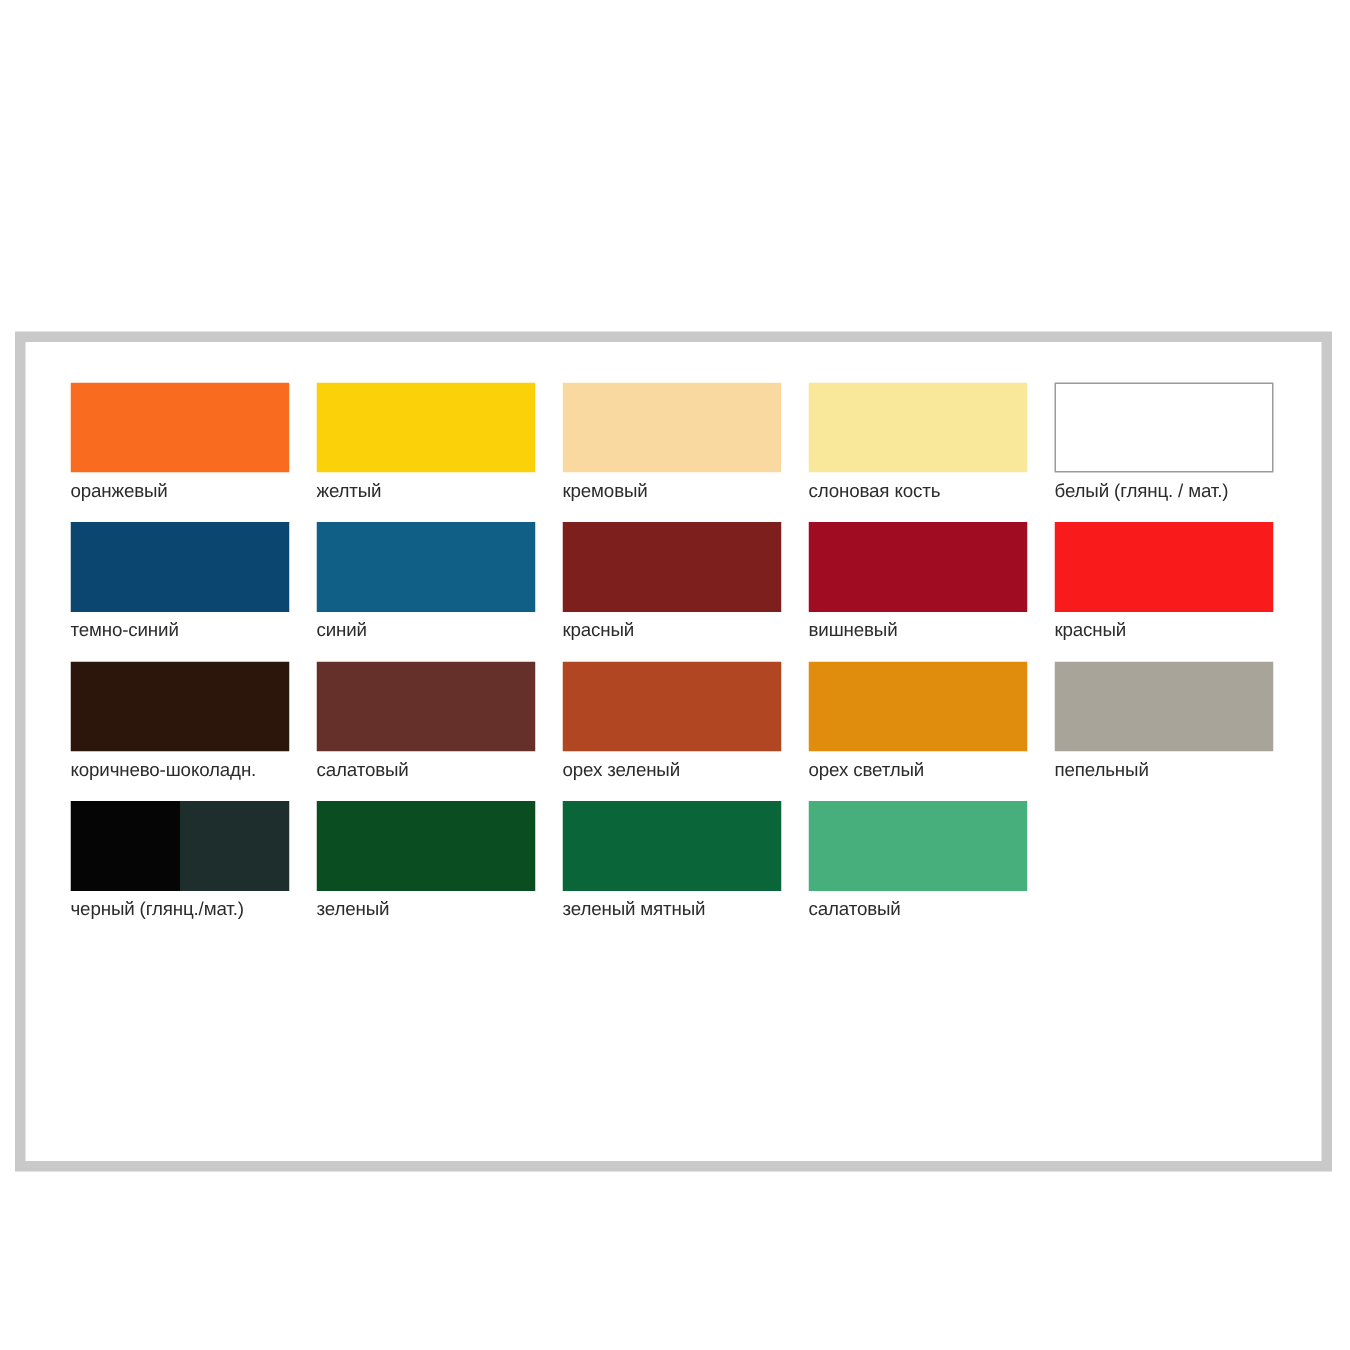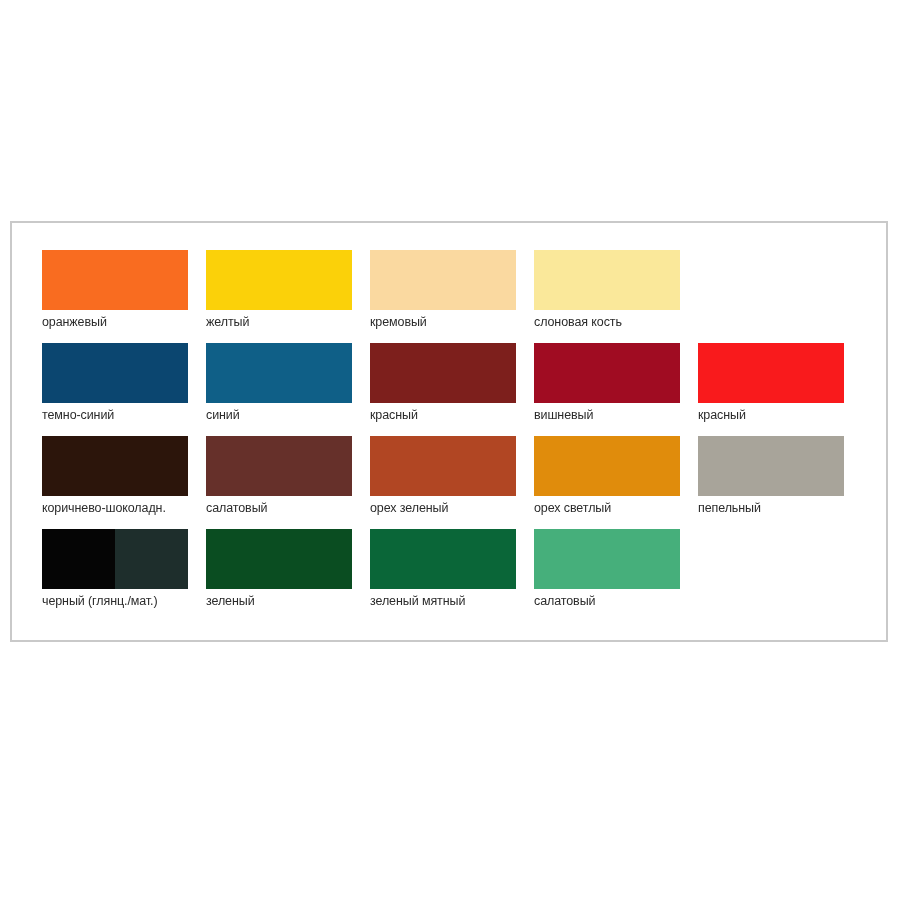--- a/index.html
+++ b/index.html
@@ -20,9 +20,9 @@
     left: 10px;
     top: 221px;
     width: 878px;
-    height: 421px;
+    height: 560px;
     box-sizing: border-box;
-    border: 2px solid #3b82f6;
+    border: 7px solid #3b82f6;
     background: #ffffff;
   }
 

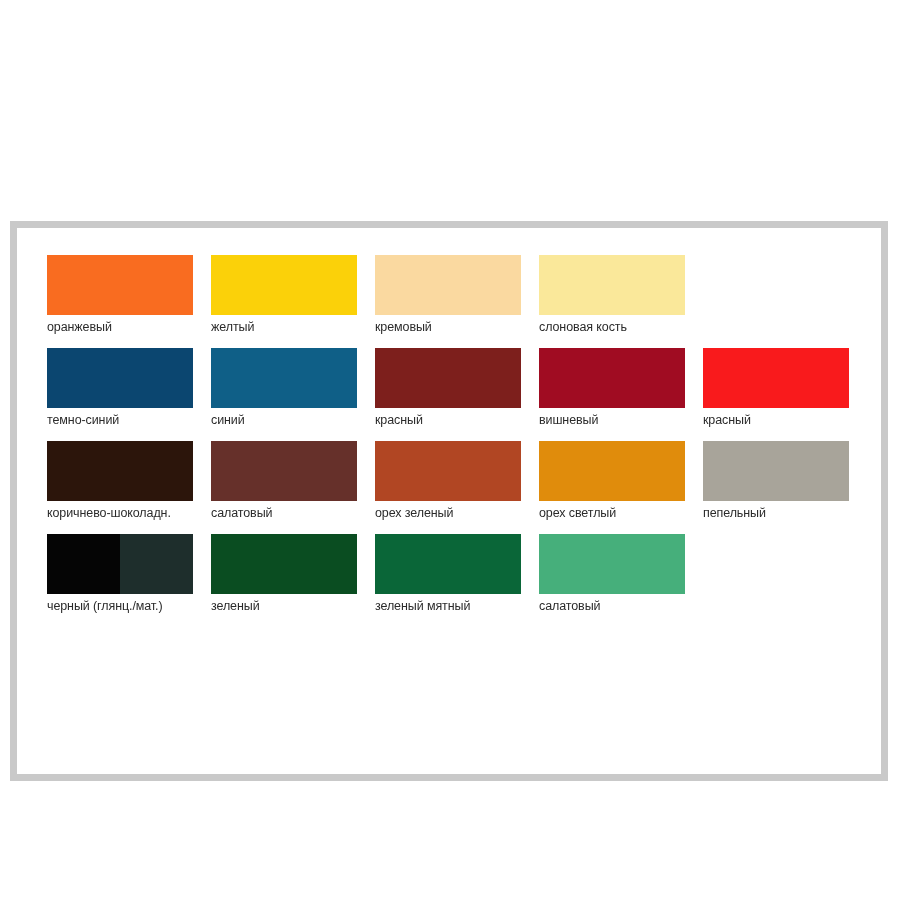--- a/index.html
+++ b/index.html
@@ -103,6 +103,12 @@
           </div>
           <div class="swatch-label">слоновая кость</div>
         </div>
+        <div class="swatch-cell">
+          <div class="swatch-chip bordered">
+            <div class="chip-part" style="background-color: rgb(255, 255, 255);"></div>
+          </div>
+          <div class="swatch-label">белый (глянц. / мат.)</div>
+        </div>
       </div>
       <div class="swatch-row">
         <div class="swatch-cell">

